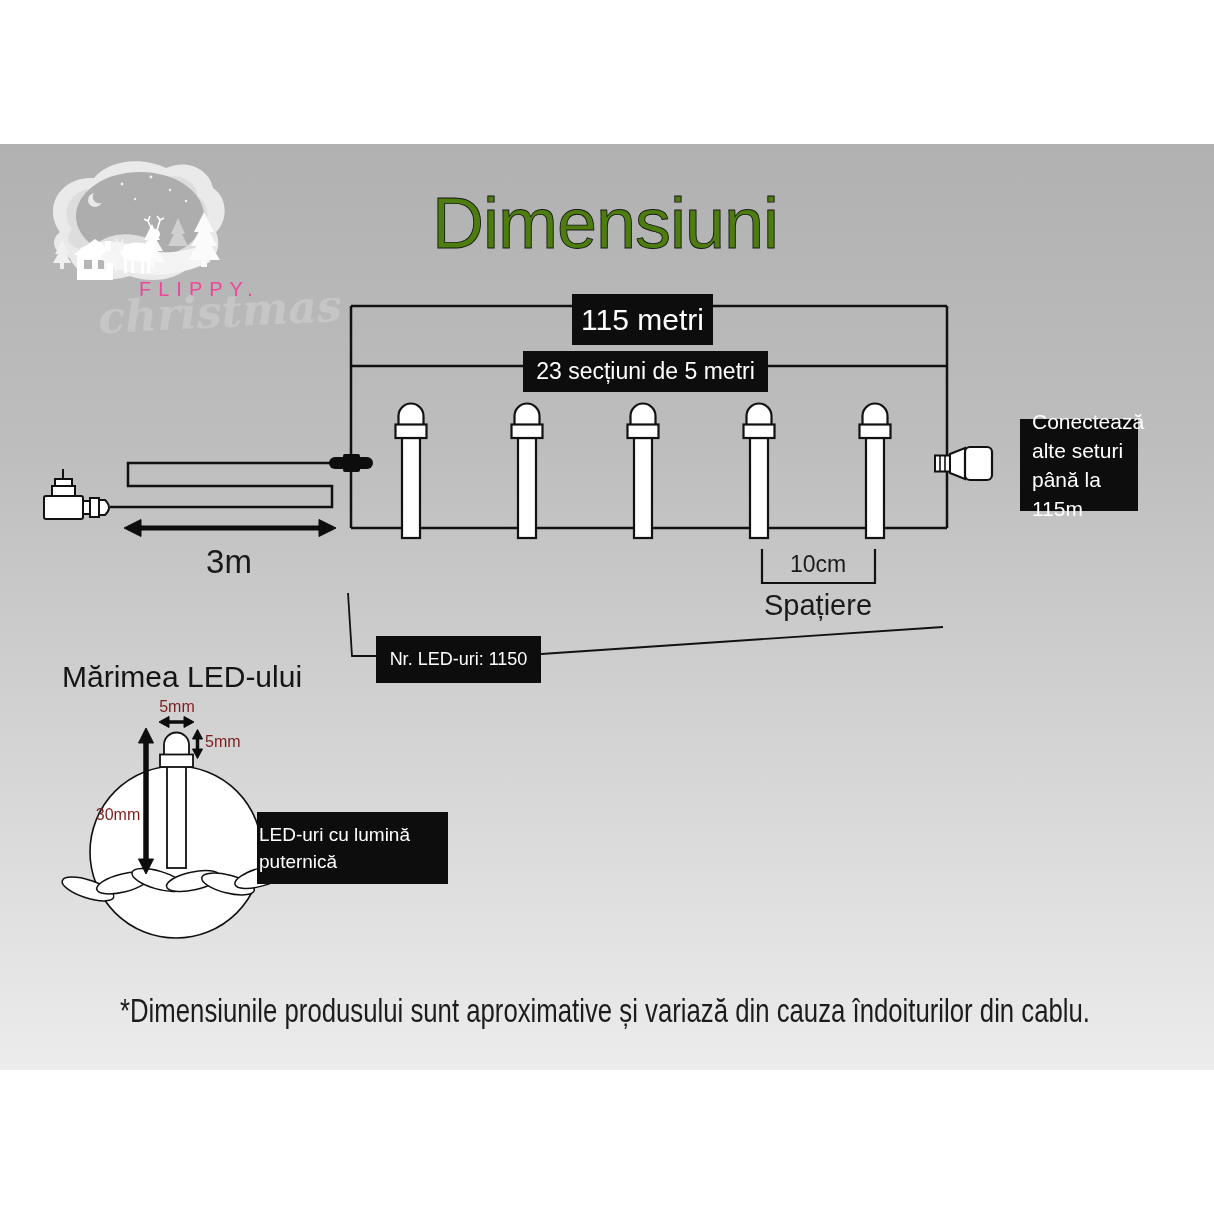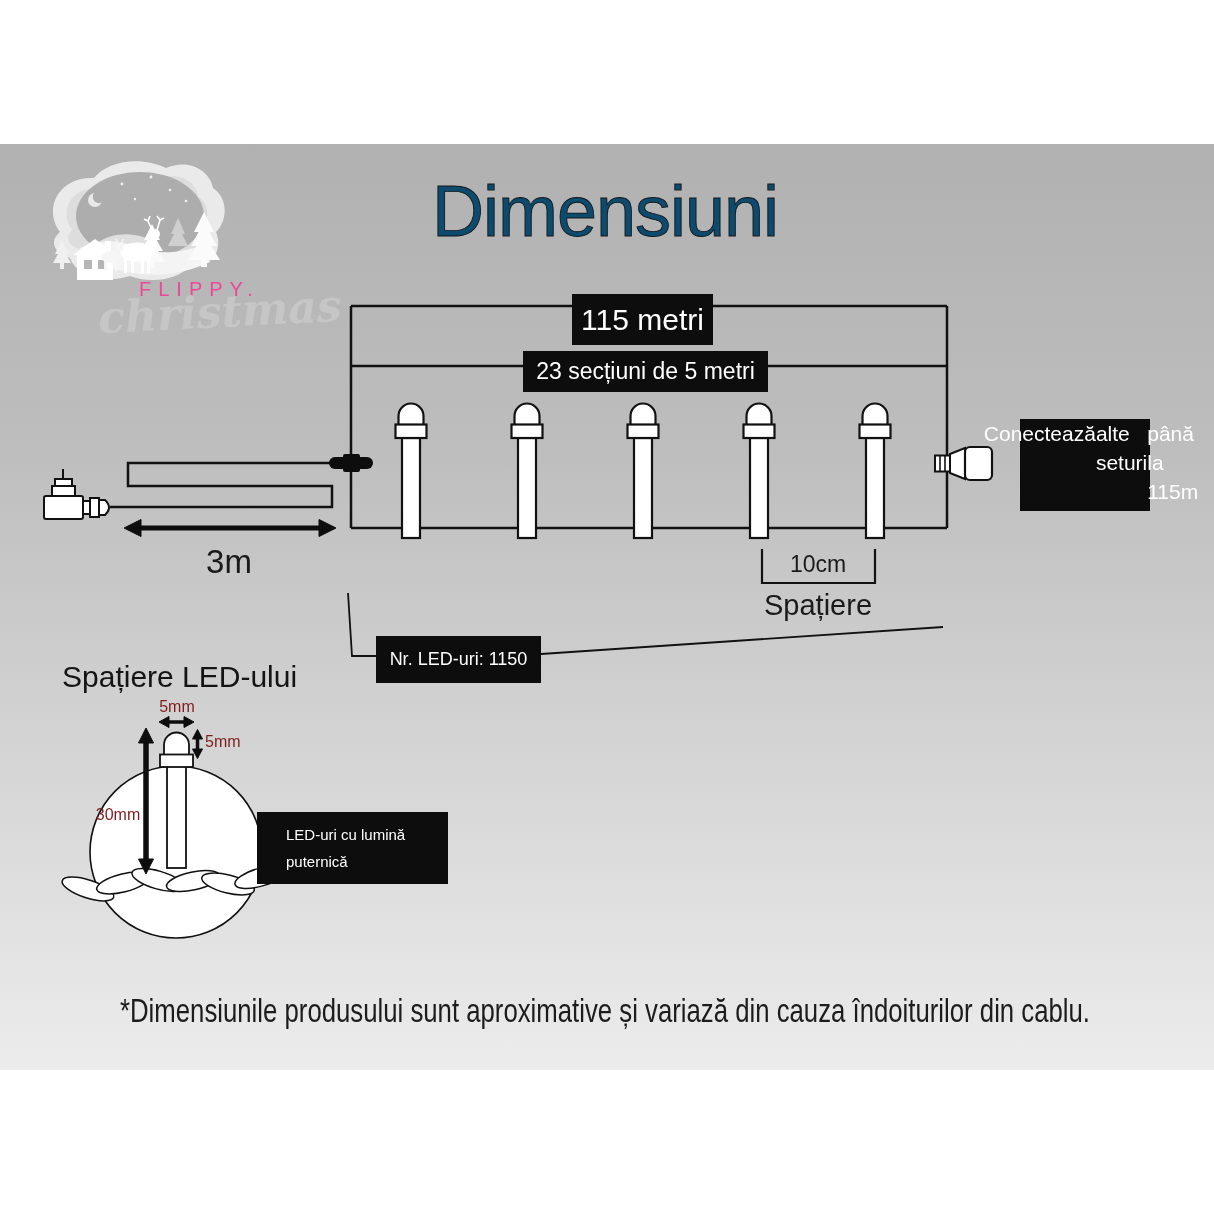--- a/index.html
+++ b/index.html
@@ -15,8 +15,8 @@
   svg.art{position:absolute;left:0;top:0;width:1214px;height:1214px;}
   .abs{position:absolute;white-space:nowrap;}
   .title{
-    left:605px;top:170px;transform:translateX(-50%);
-    font-size:72px;letter-spacing:-1px;color:#0c4a6e;font-weight:400;
+    left:605px;top:182px;transform:translateX(-50%);
+    font-size:72px;letter-spacing:-1px;color:#4d7c0f;font-weight:400;
     -webkit-text-stroke:0.9px #161616;
   }
   .blackbox{

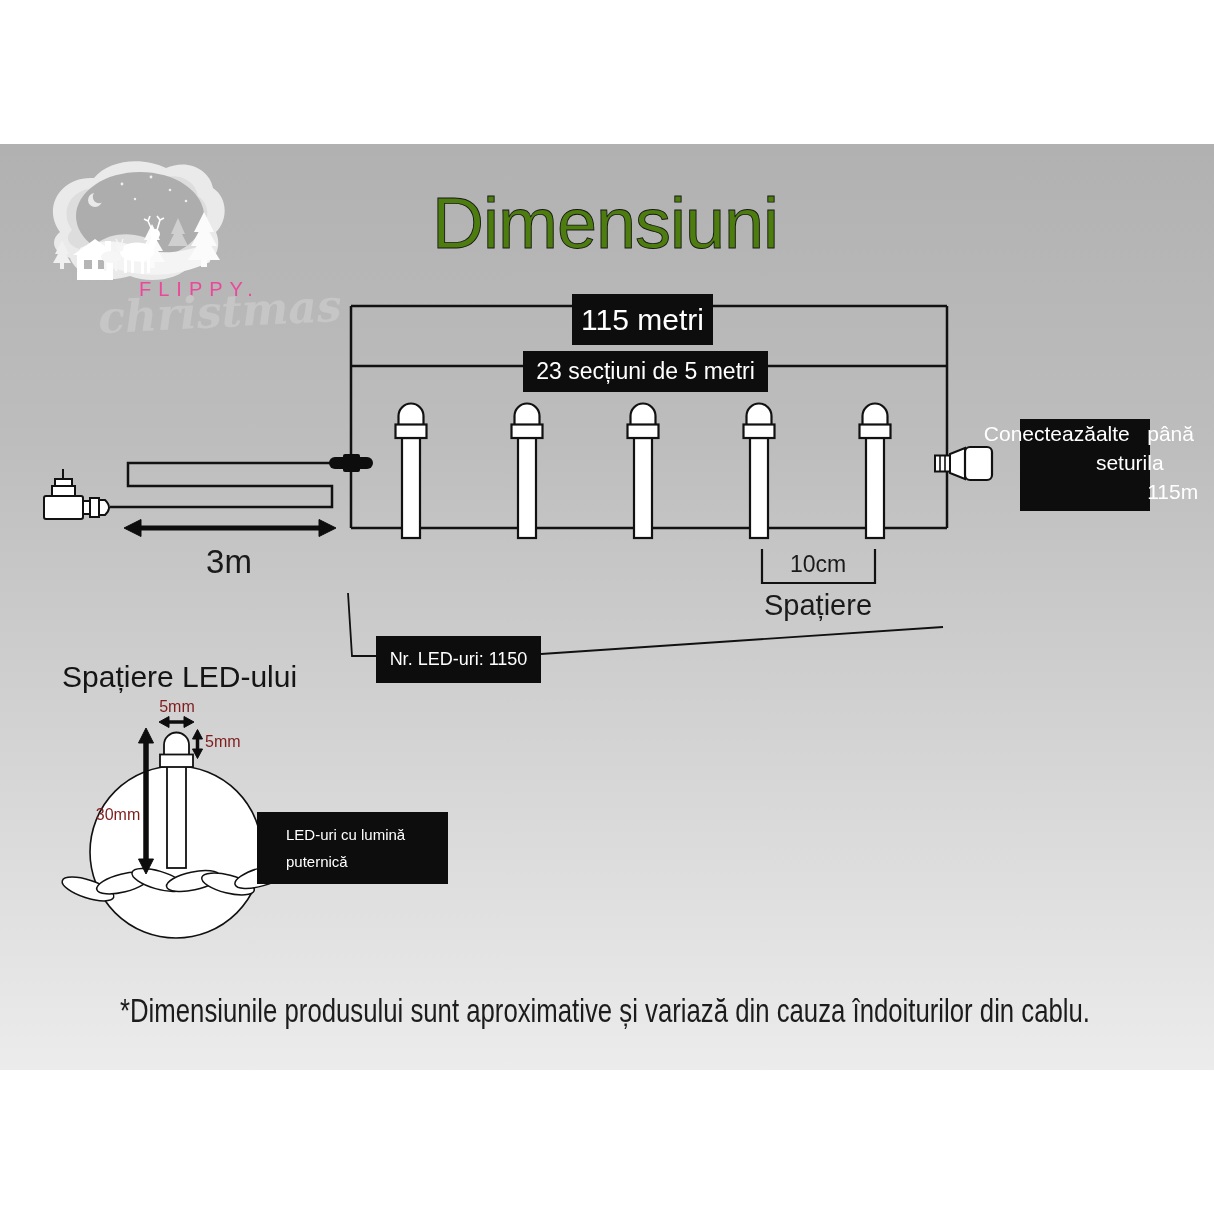--- a/index.html
+++ b/index.html
@@ -27,8 +27,8 @@
   .bb-23{left:523px;top:351px;width:245px;height:41px;font-size:23px;}
   .bb-nr{left:376px;top:636px;width:165px;height:47px;font-size:18px;}
   .bb-conn{
-    left:1020px;top:419px;width:130px;height:92px;font-size:21px;line-height:29px;
-    flex-direction:row;align-items:flex-start;justify-content:center;
+    left:1020px;top:419px;width:118px;height:92px;font-size:21px;line-height:29px;
+    flex-direction:column;align-items:flex-start;justify-content:center;
     padding-left:12px;box-sizing:border-box;
   }
   .bb-note{

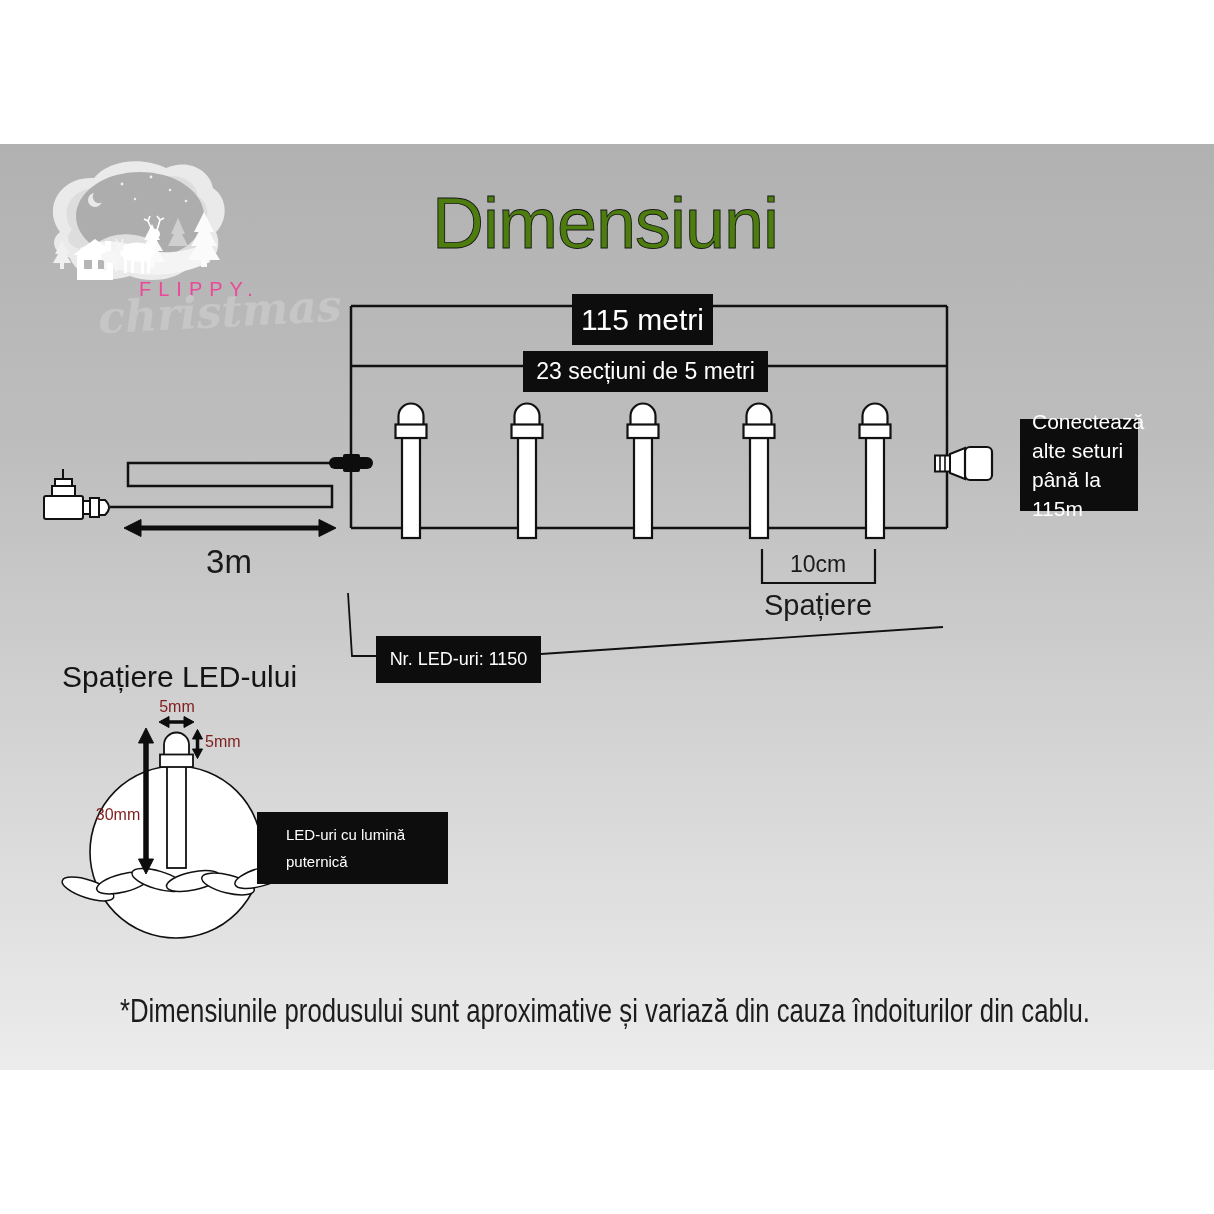--- a/index.html
+++ b/index.html
@@ -261,7 +261,7 @@
   <span>Nr. LED-uri: 1150</span>
 </div>
 
-<div class="abs lbl lbl-marimea">Spațiere LED-ului</div>
+<div class="abs lbl lbl-marimea">Mărimea LED-ului</div>
 
 <div class="abs lbl-dim lbl-5mm-top abs" style="position:absolute;">5mm</div>
 <div class="abs lbl-dim lbl-5mm-right">5mm</div>

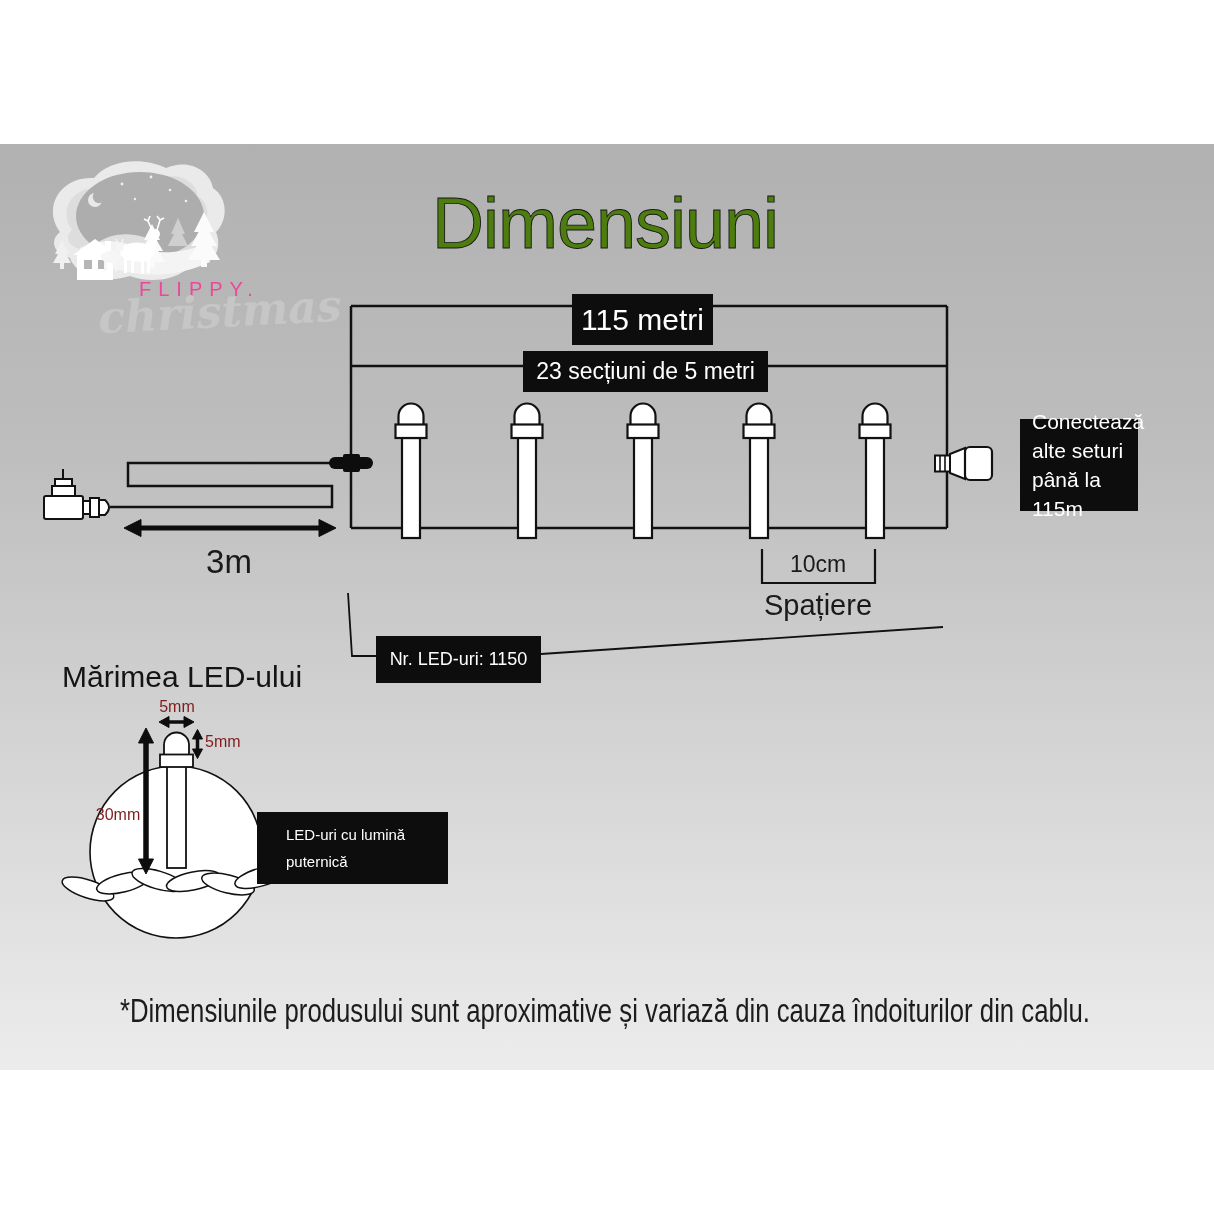--- a/index.html
+++ b/index.html
@@ -32,9 +32,9 @@
     padding-left:12px;box-sizing:border-box;
   }
   .bb-note{
-    left:257px;top:812px;width:191px;height:72px;font-size:15px;line-height:27px;
+    left:257px;top:812px;width:191px;height:72px;font-size:19px;line-height:27px;
     flex-direction:column;align-items:flex-start;justify-content:center;
-    padding-left:29px;box-sizing:border-box;
+    padding-left:2px;box-sizing:border-box;
   }
   .lbl{color:#1a1a1a;}
   .lbl-3m{left:229px;top:543px;transform:translateX(-50%);font-size:33px;}

